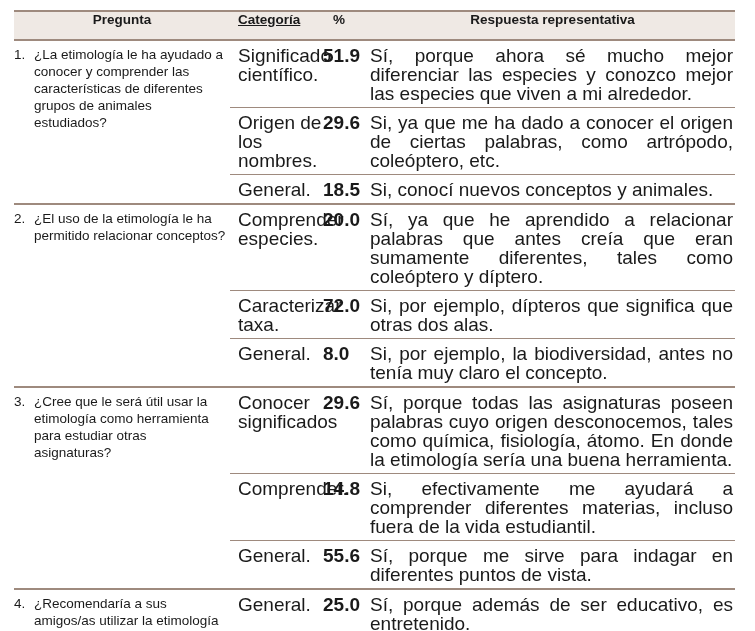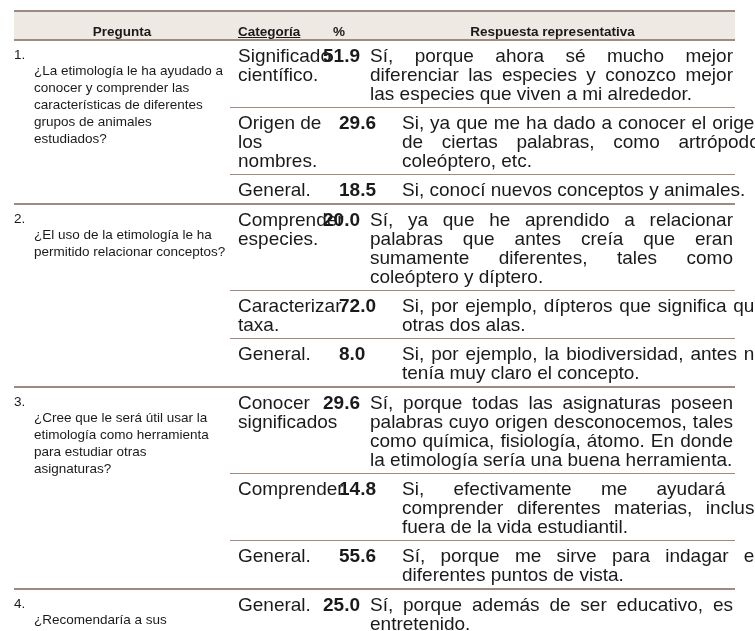--- a/index.html
+++ b/index.html
@@ -7,7 +7,7 @@
          font-family: "Liberation Sans", sans-serif; color: #1a1a1a; }
   .tbl { position: absolute; left: 14px; top: 10px; width: 721px; }
   .thead { display: flex; background: #efe9e4; border-top: 2px solid #9e8a7e; border-bottom: 2px solid #9e8a7e;
-           height: 27px; align-items: flex-end; font-weight: bold; font-size: 13.5px; }
+           height: 27px; align-items: flex-start; font-weight: bold; font-size: 13.5px; }
   .c-q { width: 216px; flex: none; }
   .c-c { width: 93px; flex: none; }
   .c-p { width: 47px; flex: none; }

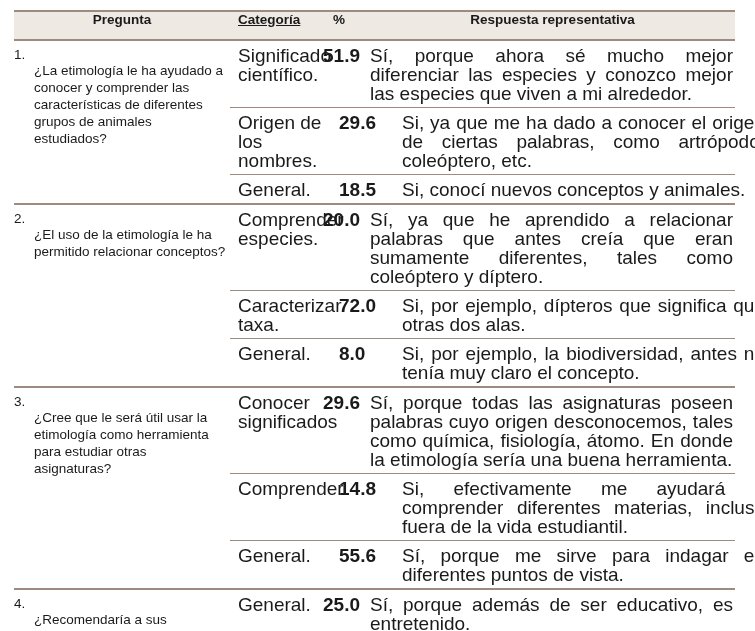--- a/index.html
+++ b/index.html
@@ -19,7 +19,7 @@
   .qcell { width: 216px; flex: none; font-size: 13.5px; line-height: 17px; padding: 5px 4px 0 0; box-sizing: border-box;
            display: flex; }
   .qnum { flex: none; width: 20px; }
-  .qtext { flex: 1; margin-top: 16px; }
+  .qtext { flex: 1; }
   .subs { width: 505px; flex: none; }
   .sub { display: flex; font-size: 19px; line-height: 19px; padding: 5px 0 4px 0; box-sizing: border-box; }
   .sub + .sub { border-top: 1.5px solid #9e8a7e; gap: 16px; }

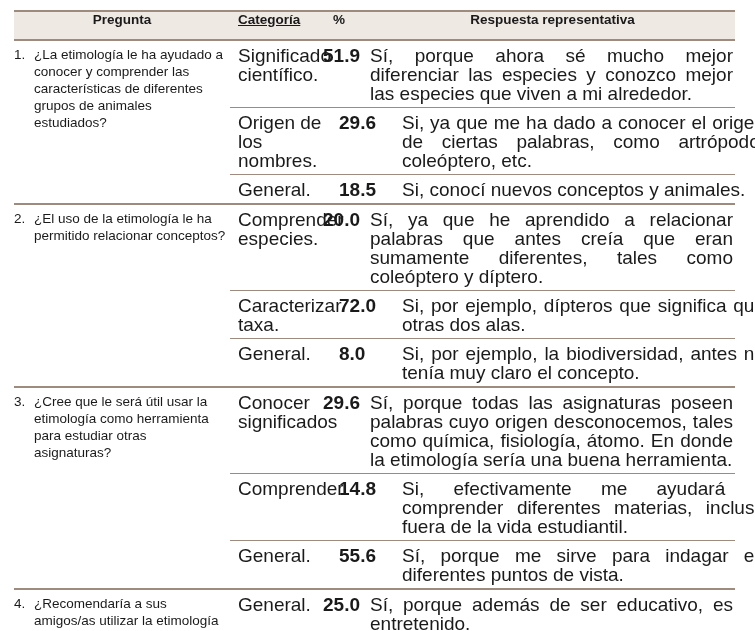--- a/index.html
+++ b/index.html
@@ -22,7 +22,7 @@
   .qtext { flex: 1; }
   .subs { width: 505px; flex: none; }
   .sub { display: flex; font-size: 19px; line-height: 19px; padding: 5px 0 4px 0; box-sizing: border-box; }
-  .sub + .sub { border-top: 1.5px solid #9e8a7e; gap: 16px; }
+  .sub + .sub { border-top: 1.5px solid #9e8a7e; }
   .sub .c-c { padding-left: 8px; box-sizing: border-box; }
   .sub .c-p { padding-right: 8px; box-sizing: border-box; font-weight: bold; }
   .sub .c-r { text-align: justify; padding-right: 2px; box-sizing: border-box; }

